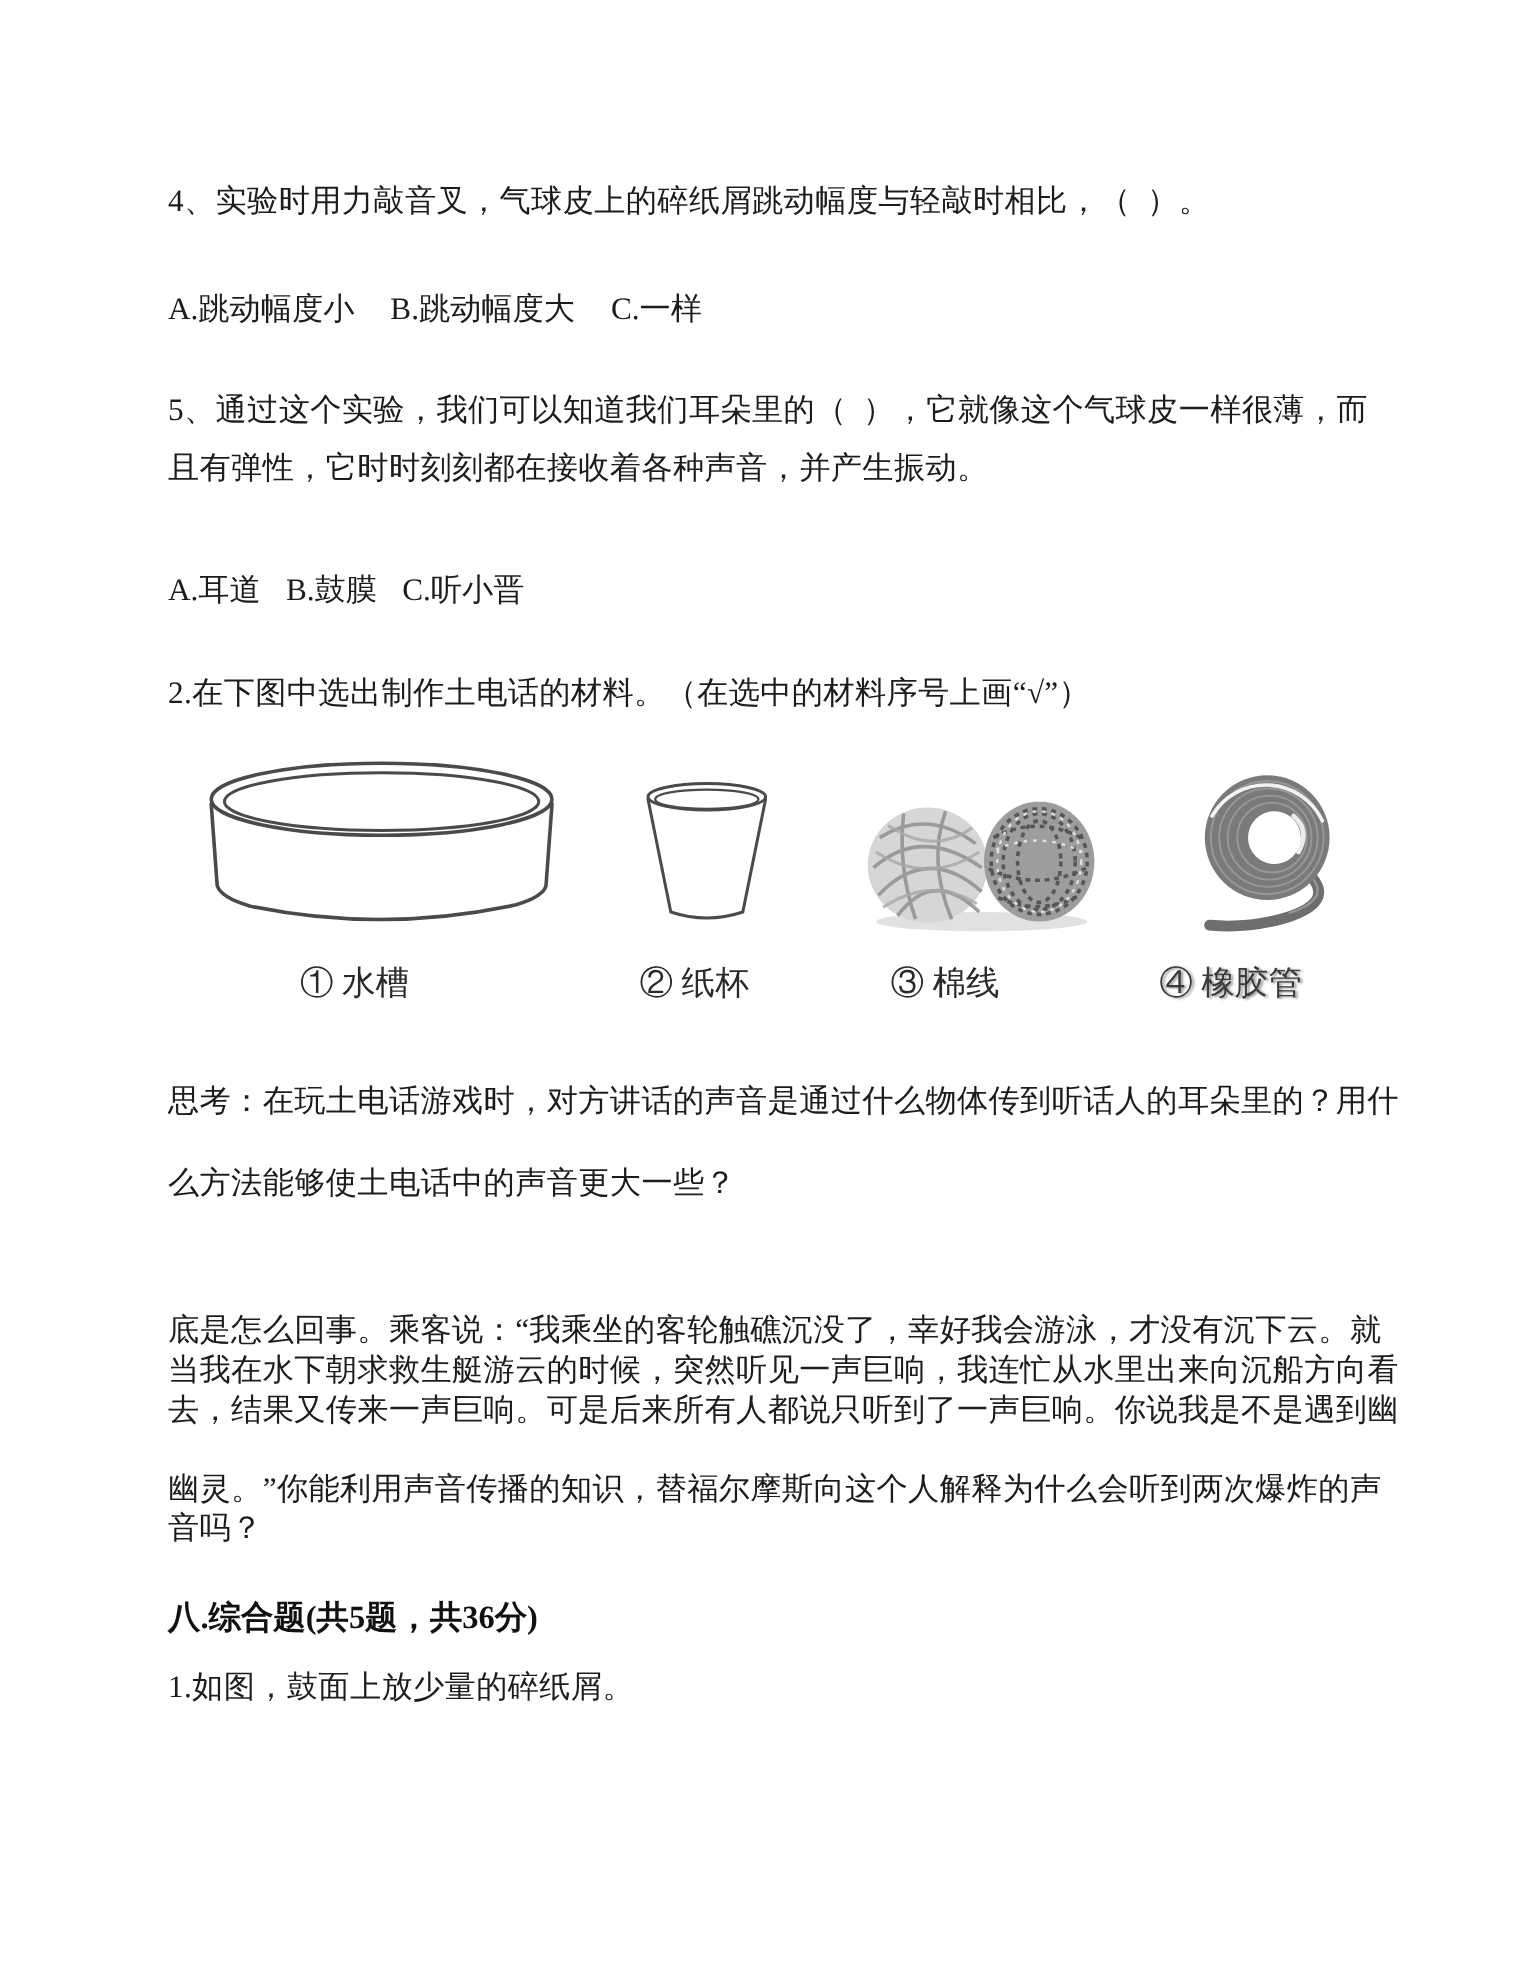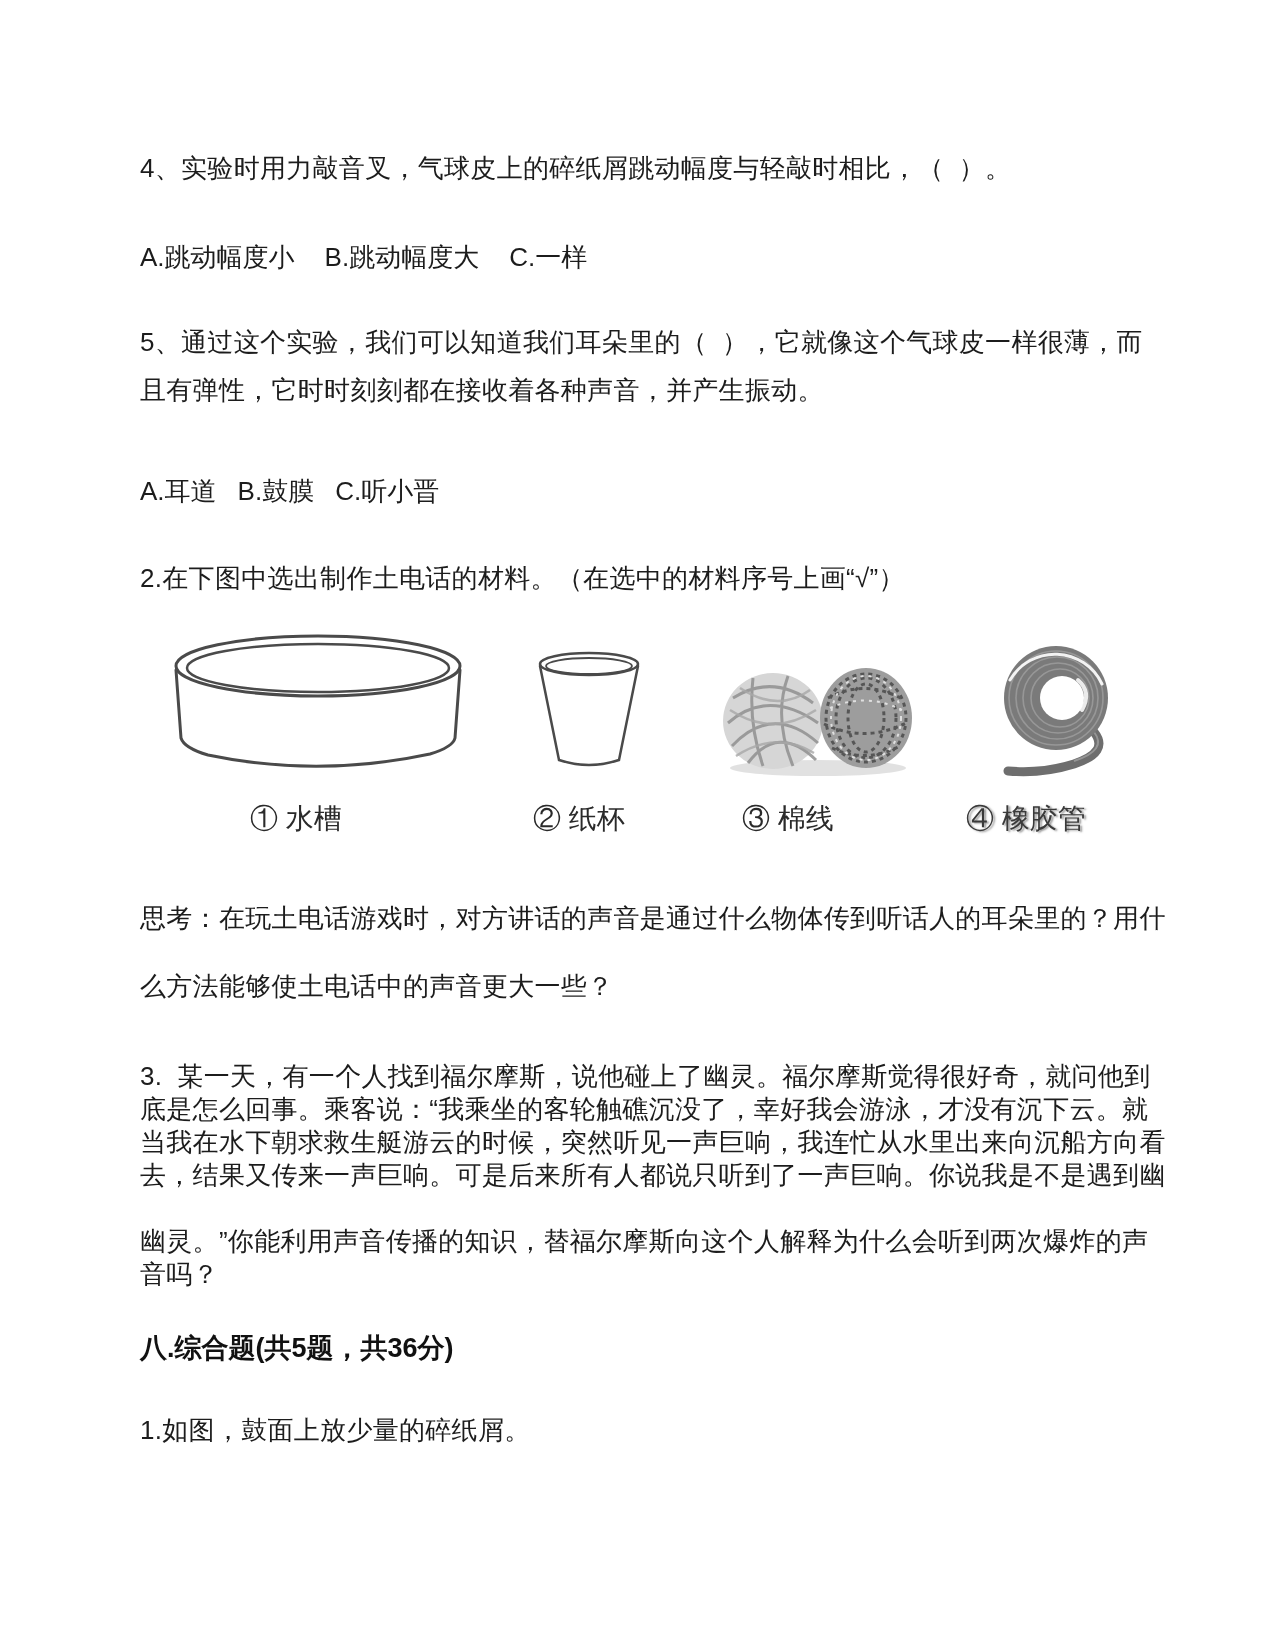--- a/index.html
+++ b/index.html
@@ -8,7 +8,7 @@
     width: 1275px;
     height: 1650px;
     background: #ffffff;
-    font-family: Liberation Sans, sans-serif;
+    font-family: Liberation Serif, serif;
     color: #1c1c1c;
     overflow: hidden;
   }

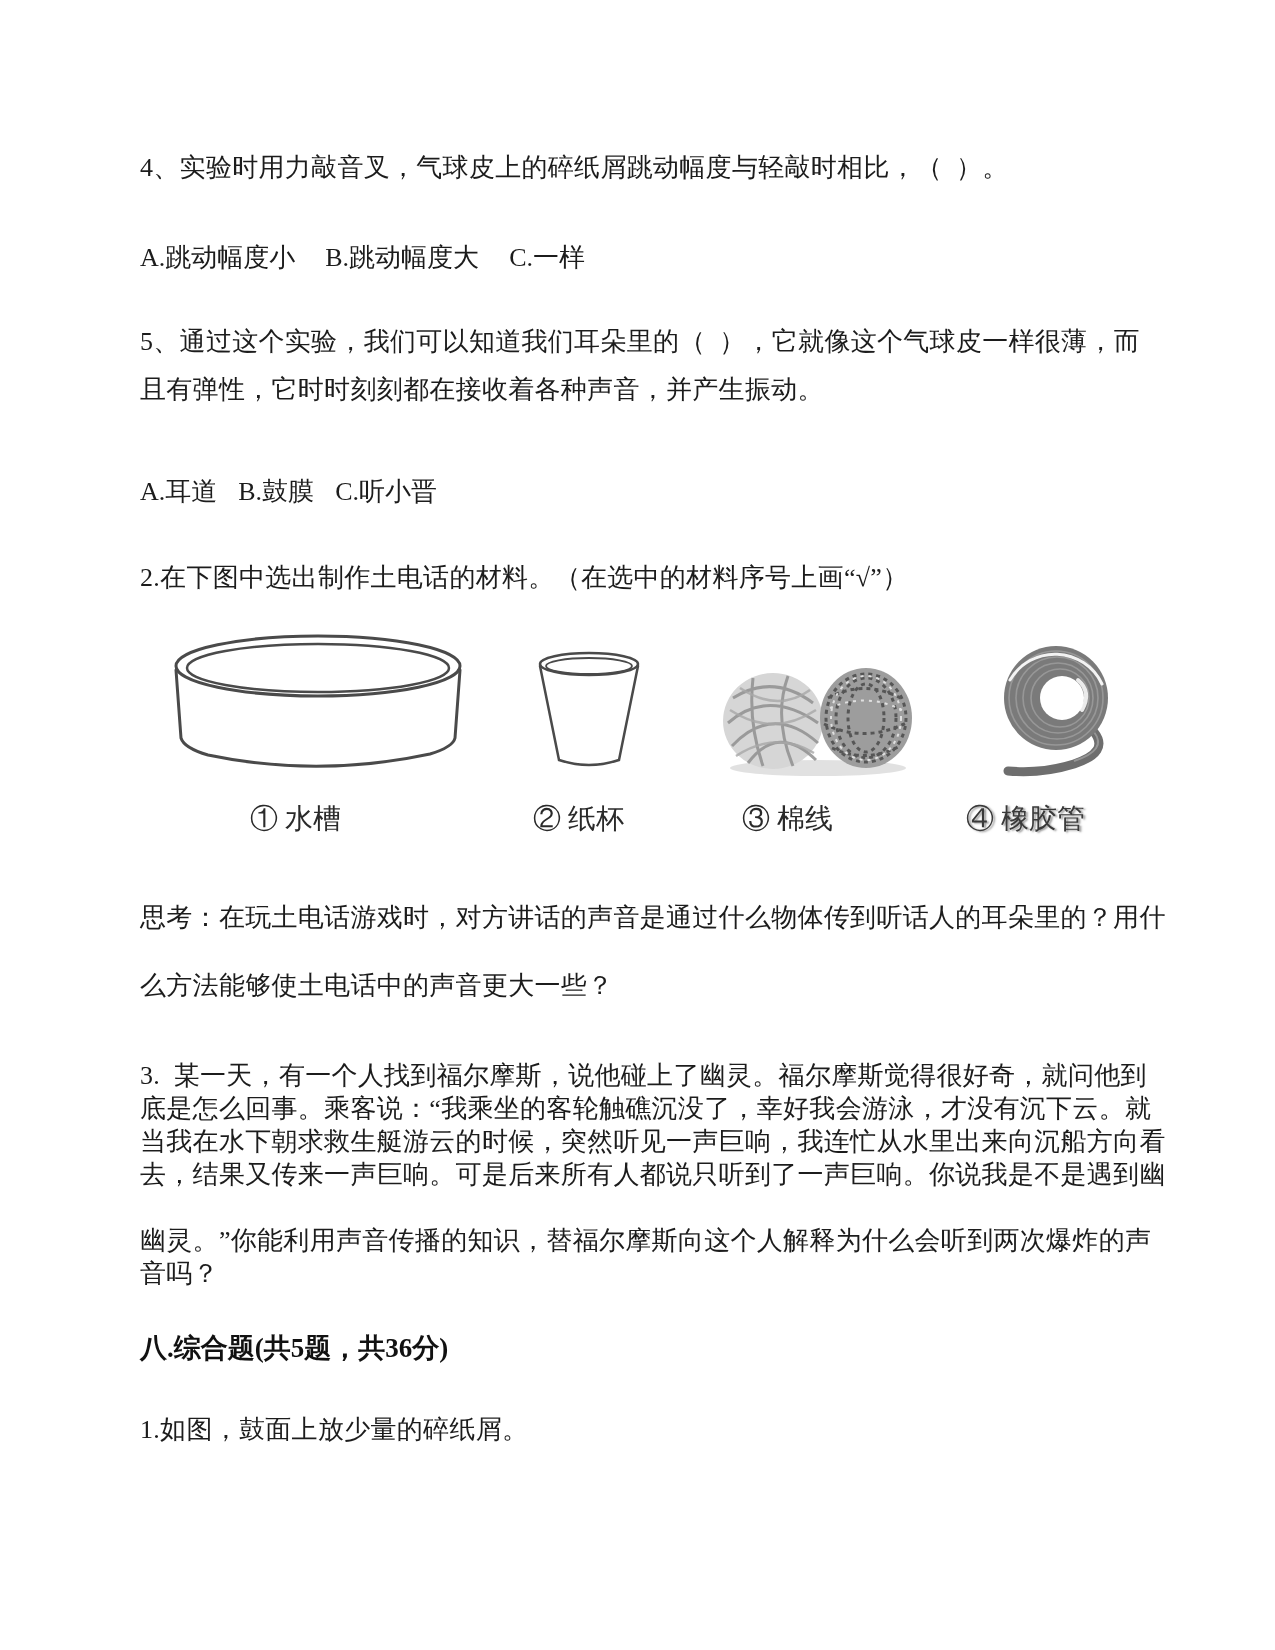--- a/index.html
+++ b/index.html
@@ -141,7 +141,6 @@
   <div class="line" style="top:902px;">思考：在玩土电话游戏时，对方讲话的声音是通过什么物体传到听话人的耳朵里的？用什</div>
   <div class="line" style="top:970px;">么方法能够使土电话中的声音更大一些？</div>
 
-  <div class="line" style="top:1060px;">3.  某一天，有一个人找到福尔摩斯，说他碰上了幽灵。福尔摩斯觉得很好奇，就问他到</div>
   <div class="line" style="top:1093px;">底是怎么回事。乘客说：“我乘坐的客轮触礁沉没了，幸好我会游泳，才没有沉下云。就</div>
   <div class="line" style="top:1126px;">当我在水下朝求救生艇游云的时候，突然听见一声巨响，我连忙从水里出来向沉船方向看</div>
   <div class="line" style="top:1159px;">去，结果又传来一声巨响。可是后来所有人都说只听到了一声巨响。你说我是不是遇到幽</div>

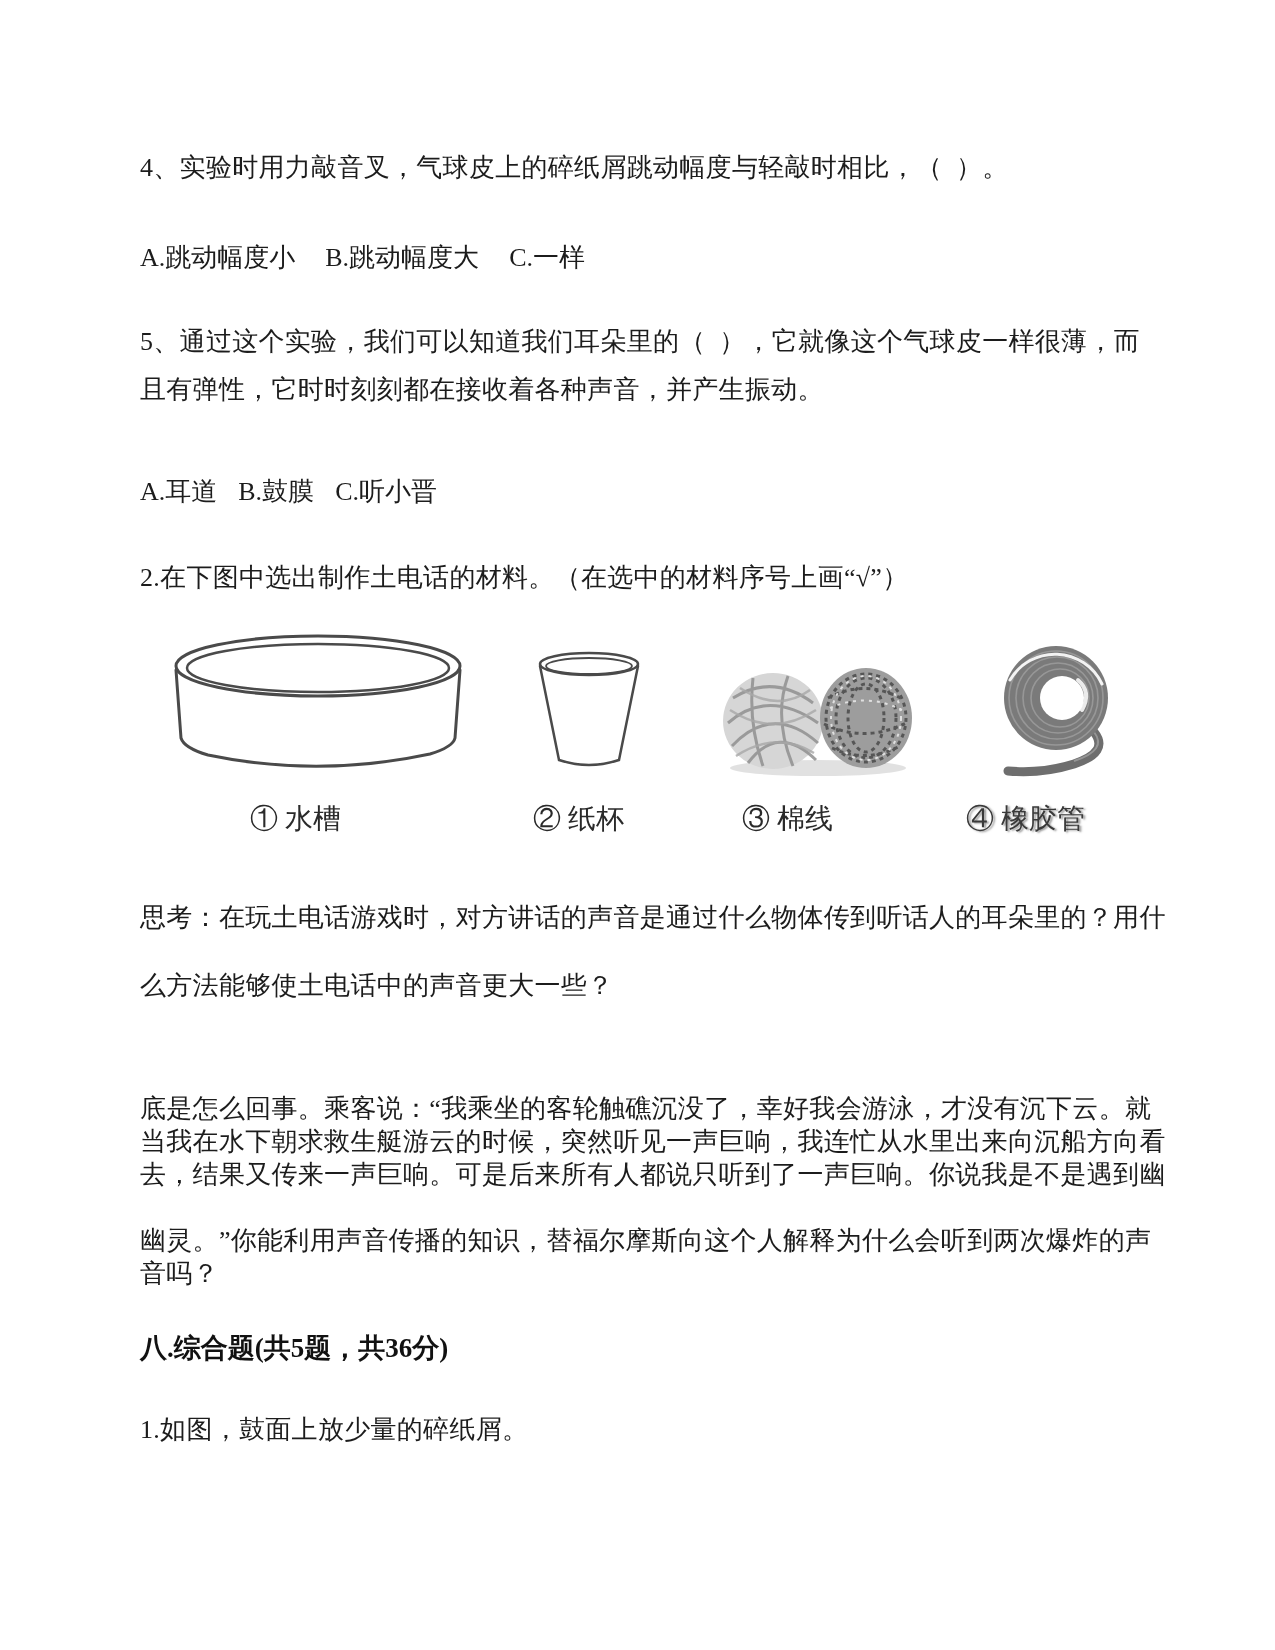--- a/index.html
+++ b/index.html
@@ -149,7 +149,7 @@
 
   <div class="section-heading" style="top:1318px;">八.综合题(共5题，共36分)</div>
 
-  <div class="line" style="top:1390px;margin-top:24px;">1.如图，鼓面上放少量的碎纸屑。</div>
+  <div class="line" style="top:1390px;">1.如图，鼓面上放少量的碎纸屑。</div>
 
 </div>
 

